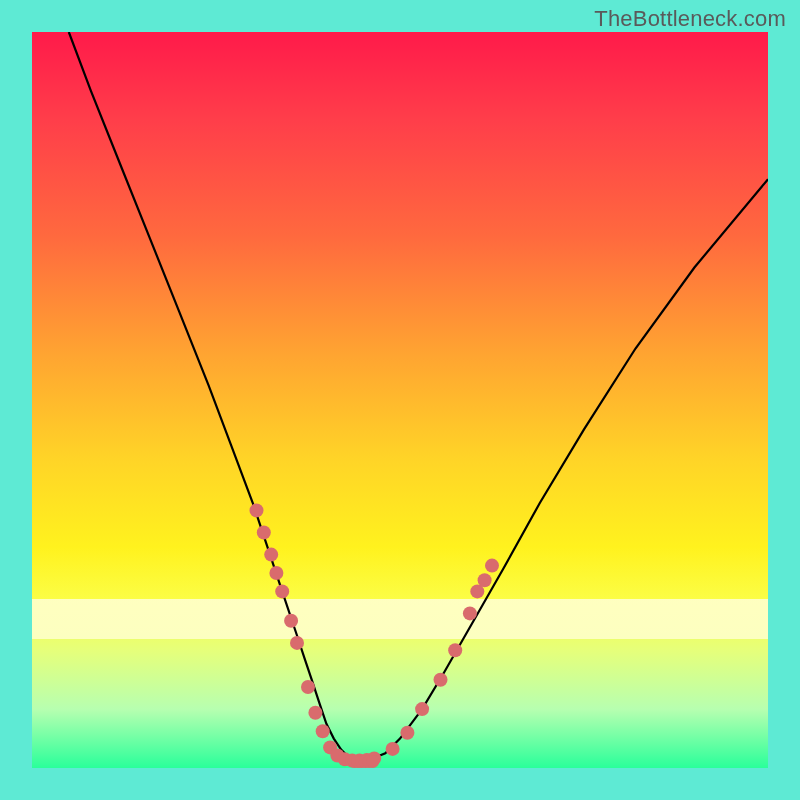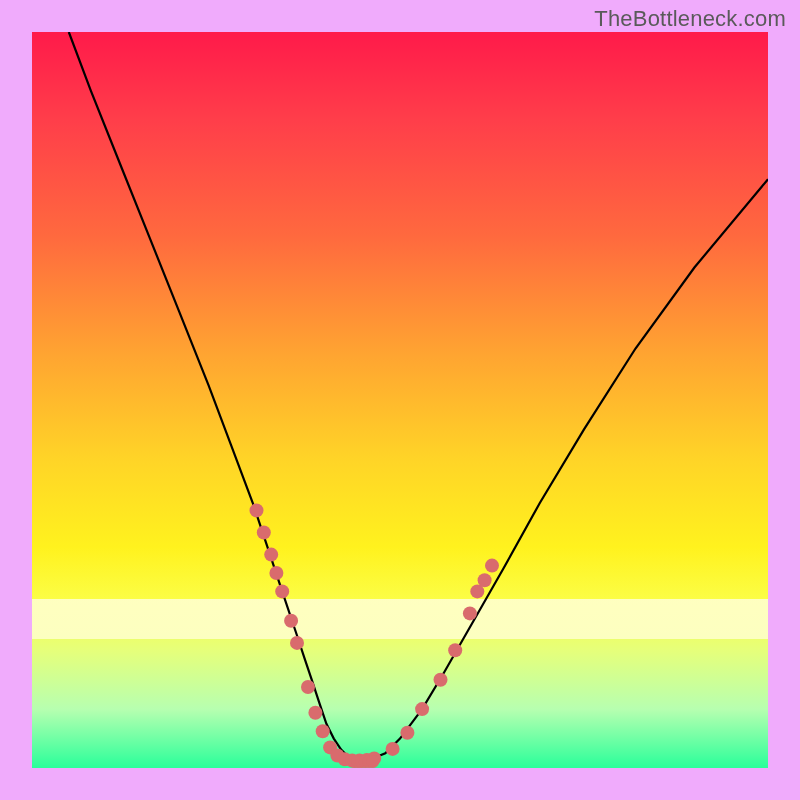--- a/index.html
+++ b/index.html
@@ -17,7 +17,7 @@
     top: 0;
     width: 800px;
     height: 800px;
-    background: #f0abfc;
+    background: #5eead4;
   }
   .plot {
     position: absolute;

